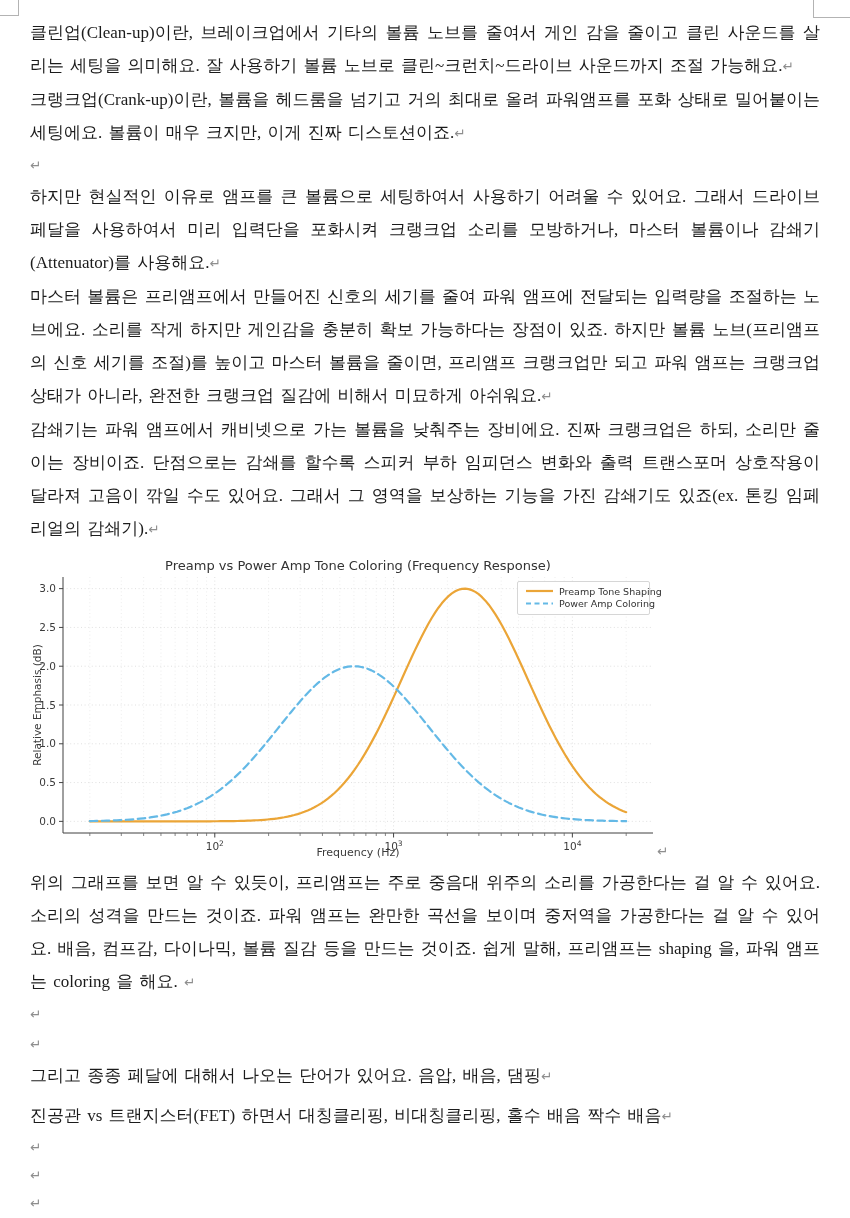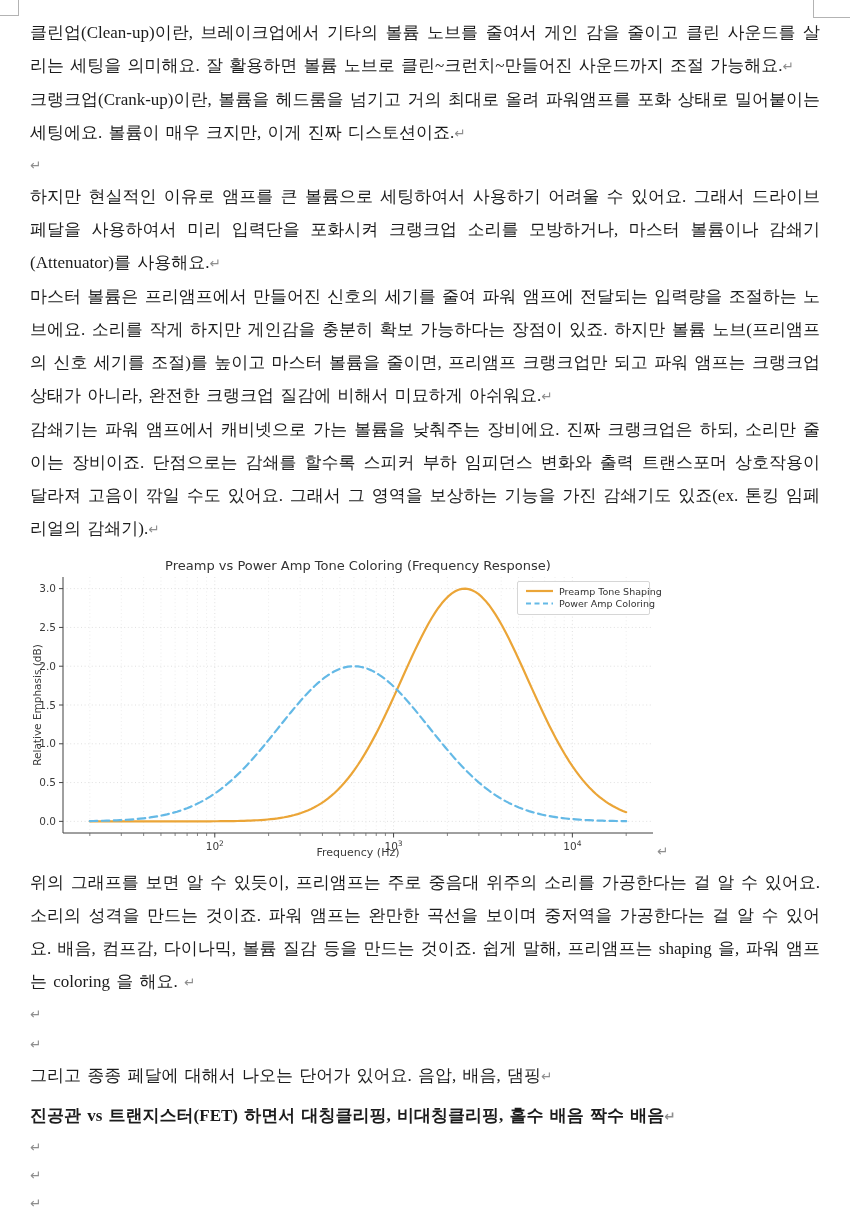--- a/index.html
+++ b/index.html
@@ -36,7 +36,7 @@
 <div class="crop-mark crop-tl"></div>
 <div class="crop-mark crop-tr"></div>
 
-<p class="para"><span>클린업(Clean-up)이란, 브레이크업에서 기타의 볼륨 노브를 줄여서 게인 감을 줄이고 클린 사운드를 살리는 세팅을 의미해요. 잘 활용하면 볼륨 노브로 클린~크런치~만들어진 사운드까지 조절 가능해요.</span><span class="pilcrow">↵</span></p>
+<p class="para"><span>클린업(Clean-up)이란, 브레이크업에서 기타의 볼륨 노브를 줄여서 게인 감을 줄이고 클린 사운드를 살리는 세팅을 의미해요. 잘 사용하기 볼륨 노브로 클린~크런치~드라이브 사운드까지 조절 가능해요.</span><span class="pilcrow">↵</span></p>
 <p class="para"><span>크랭크업(Crank-up)이란, 볼륨을 헤드룸을 넘기고 거의 최대로 올려 파워앰프를 포화 상태로 밀어붙이는 세팅에요. 볼륨이 매우 크지만, 이게 진짜 디스토션이죠.</span><span class="pilcrow">↵</span></p>
 <p class="para empty"><span class="pilcrow">↵</span></p>
 <p class="para"><span>하지만 현실적인 이유로 앰프를 큰 볼륨으로 세팅하여서 사용하기 어려울 수 있어요. 그래서 드라이브 페달을 사용하여서 미리 입력단을 포화시켜 크랭크업 소리를 모방하거나, 마스터 볼륨이나 감쇄기(Attenuator)를 사용해요.</span><span class="pilcrow">↵</span></p>

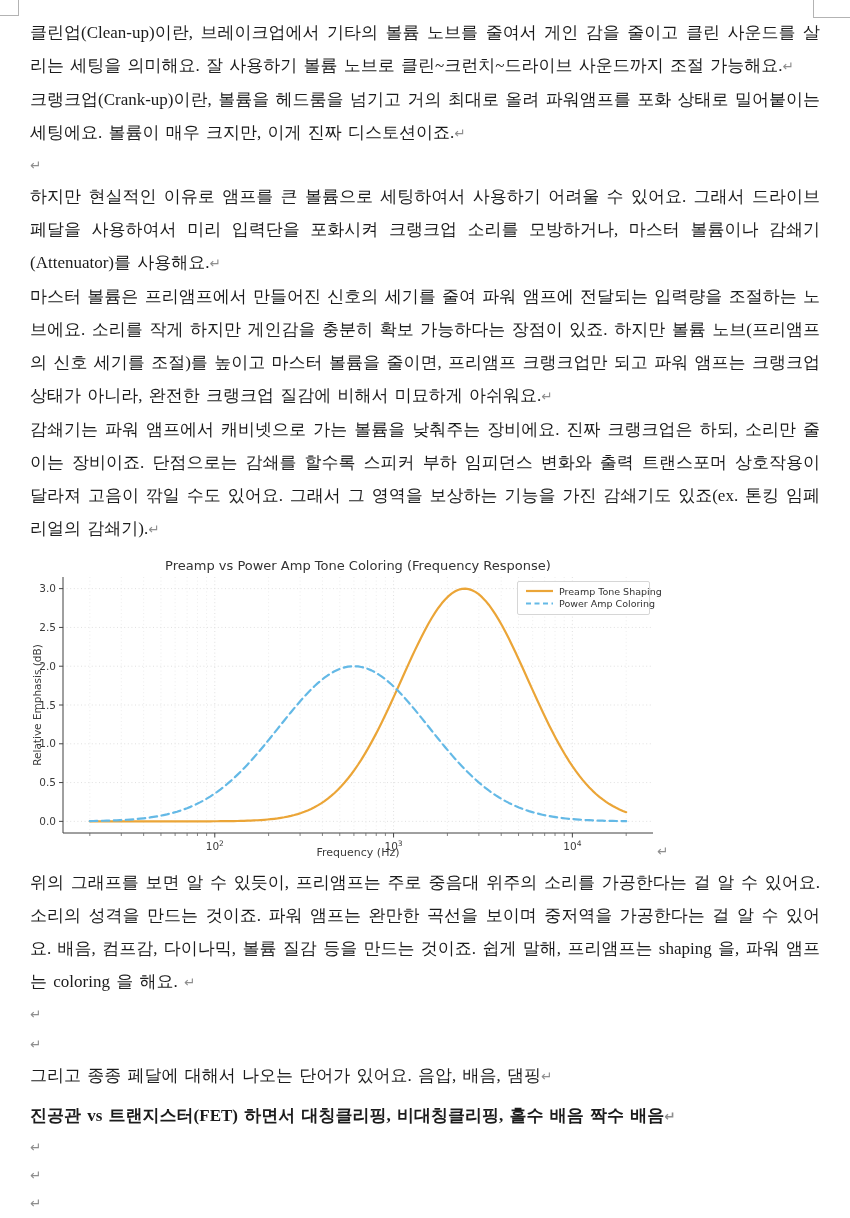--- a/index.html
+++ b/index.html
@@ -17,7 +17,7 @@
   }
   .para.empty{text-align:left;line-height:30px;}
   .para.empty.small{line-height:28px;}
-  .gap-before{margin-top:6px;font-weight:bold;}
+  .gap-before{margin-top:6px;}
   .pilcrow{color:#8e8e8e;font-family:"DejaVu Sans","Liberation Sans",sans-serif;font-size:13.5px;word-spacing:0;}
   .chart-line{position:relative;height:312px;margin:6px 0 2px 0;}
   .chart-line svg{display:block;}

